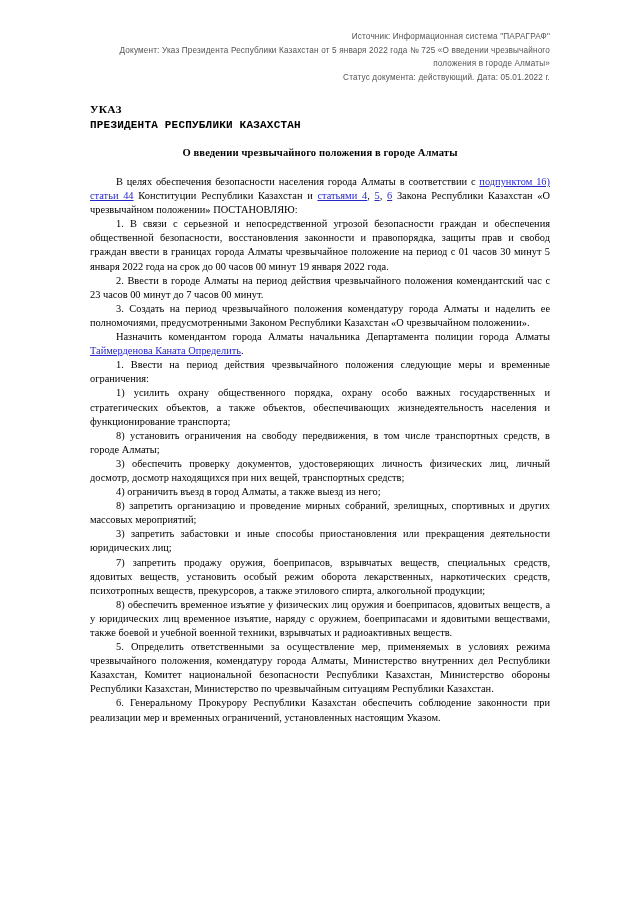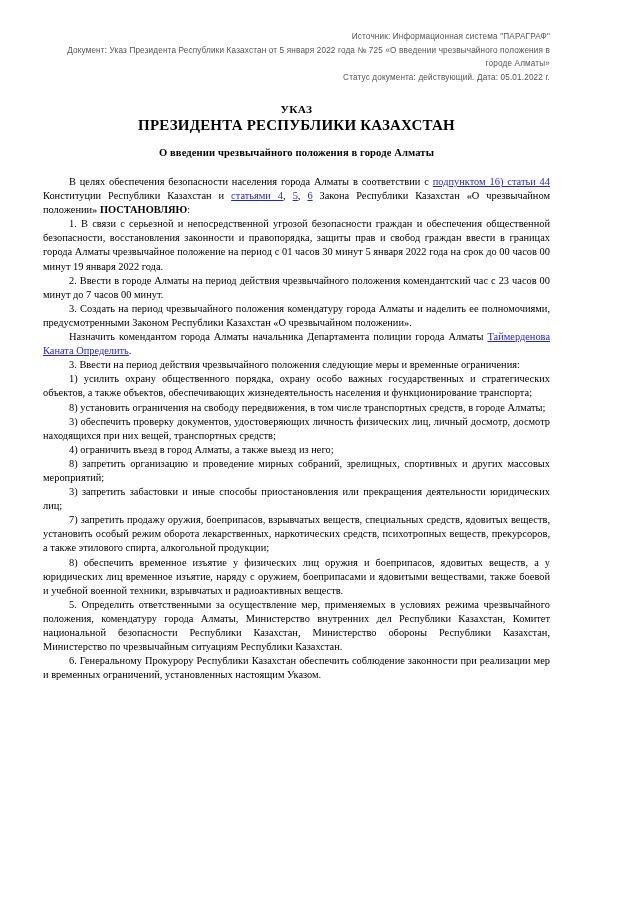--- a/index.html
+++ b/index.html
@@ -18,7 +18,7 @@
     width: 640px;
     height: 905px;
     box-sizing: border-box;
-    padding: 30px 90px 0 43px;
+    padding: 30px 90px 0 90px;
     position: relative;
   }
 

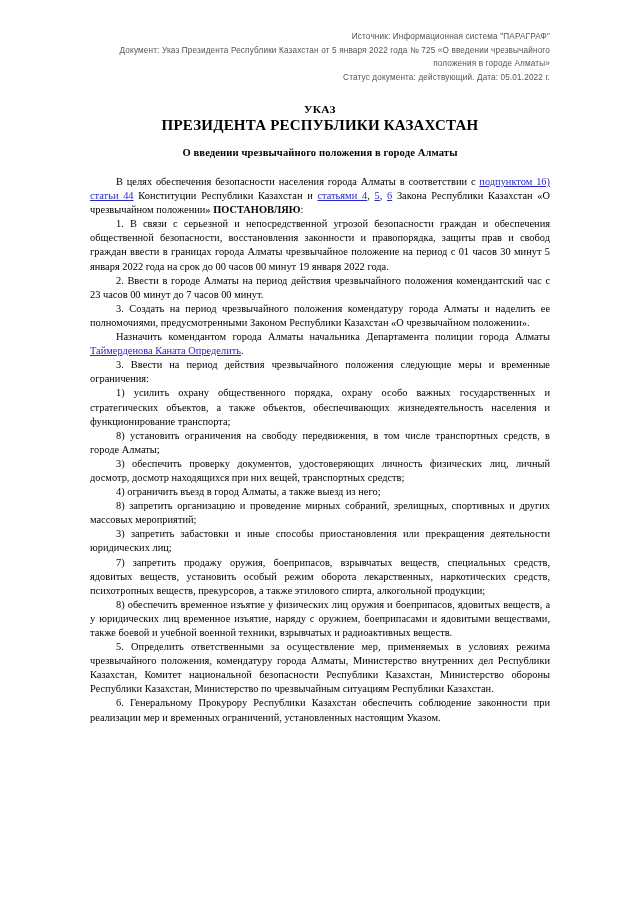--- a/index.html
+++ b/index.html
@@ -39,7 +39,6 @@
 
   
   .title-block {
-    text-align: center;
     font-weight: bold;
     margin-top: 18px;
   }

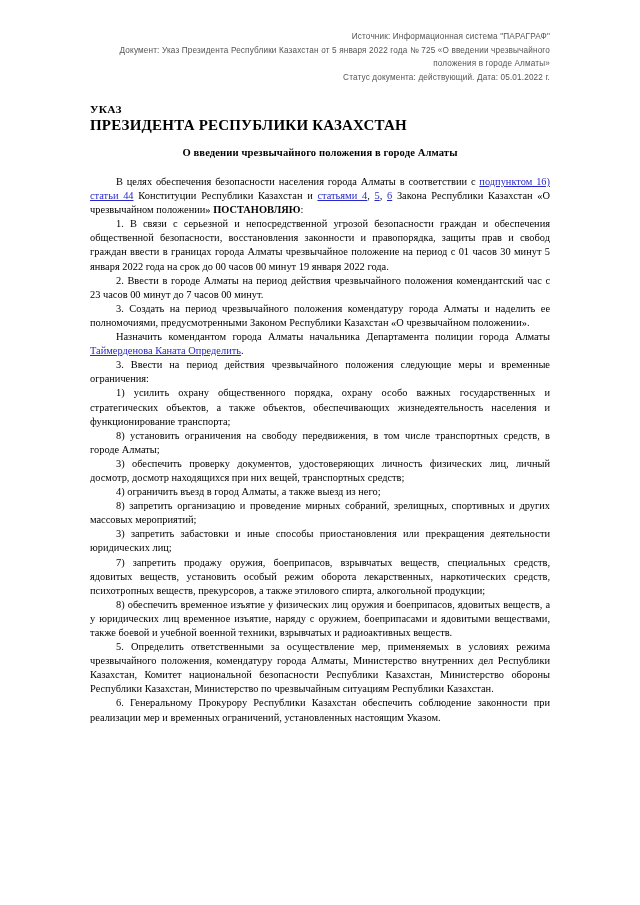--- a/index.html
+++ b/index.html
@@ -48,9 +48,10 @@
     letter-spacing: 0.3px;
   }
   .title-sub {
-    font-size: 15px;
+    font-size: 11px;
     line-height: 15.5px;
     letter-spacing: 0.2px;
+    font-family: Liberation Mono, monospace;
   }
   .subject {
     text-align: center;

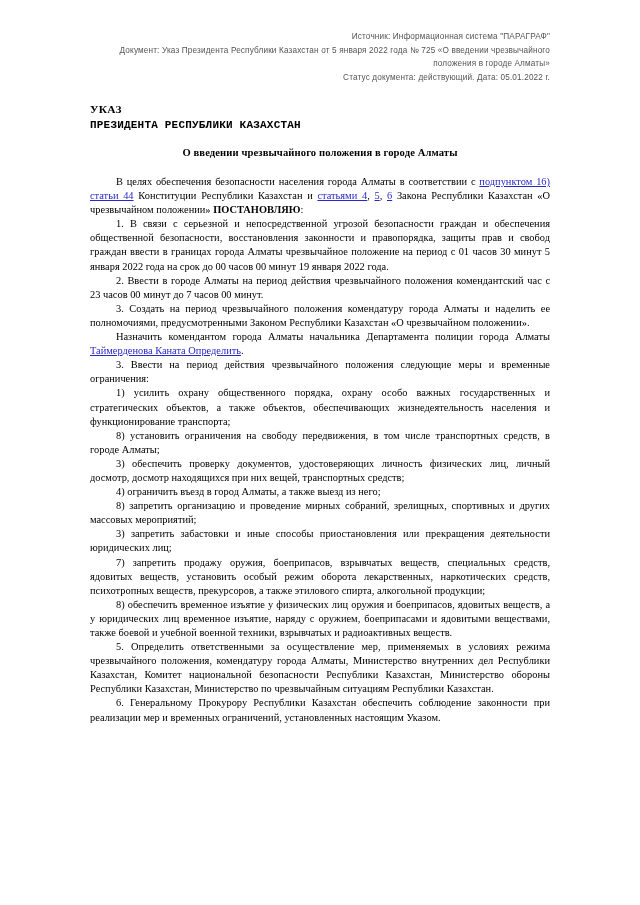--- a/index.html
+++ b/index.html
@@ -75,7 +75,7 @@
     text-indent: 26px;
     hyphens: none;
   }
-  b.strong { font-weight: bold; }
+  b.strong { font-weight: normal; }
   a.doclink {
     color: #2828c8;
     text-decoration: underline;

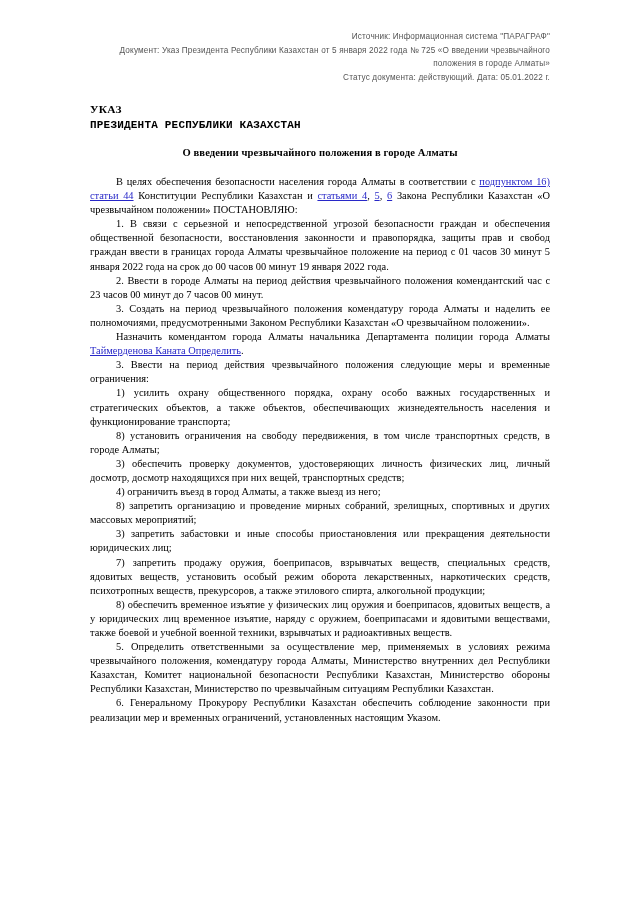--- a/index.html
+++ b/index.html
@@ -110,7 +110,7 @@
 
     <p class="para"><span>Назначить комендантом города Алматы начальника Департамента полиции города Алматы </span><a class="doclink" href="#">Таймерденова Каната Определить</a><span>.</span></p>
 
-    <p class="para">3. Ввести на период действия чрезвычайного положения следующие меры и временные ограничения:</p>
+    <p class="para">1. Ввести на период действия чрезвычайного положения следующие меры и временные ограничения:</p>
 
     <p class="para">1) усилить охрану общественного порядка, охрану особо важных государственных и стратегических объектов, а также объектов, обеспечивающих жизнедеятельность населения и функционирование транспорта;</p>
     <p class="para">8) установить ограничения на свободу передвижения, в том числе транспортных средств, в городе Алматы;</p>

